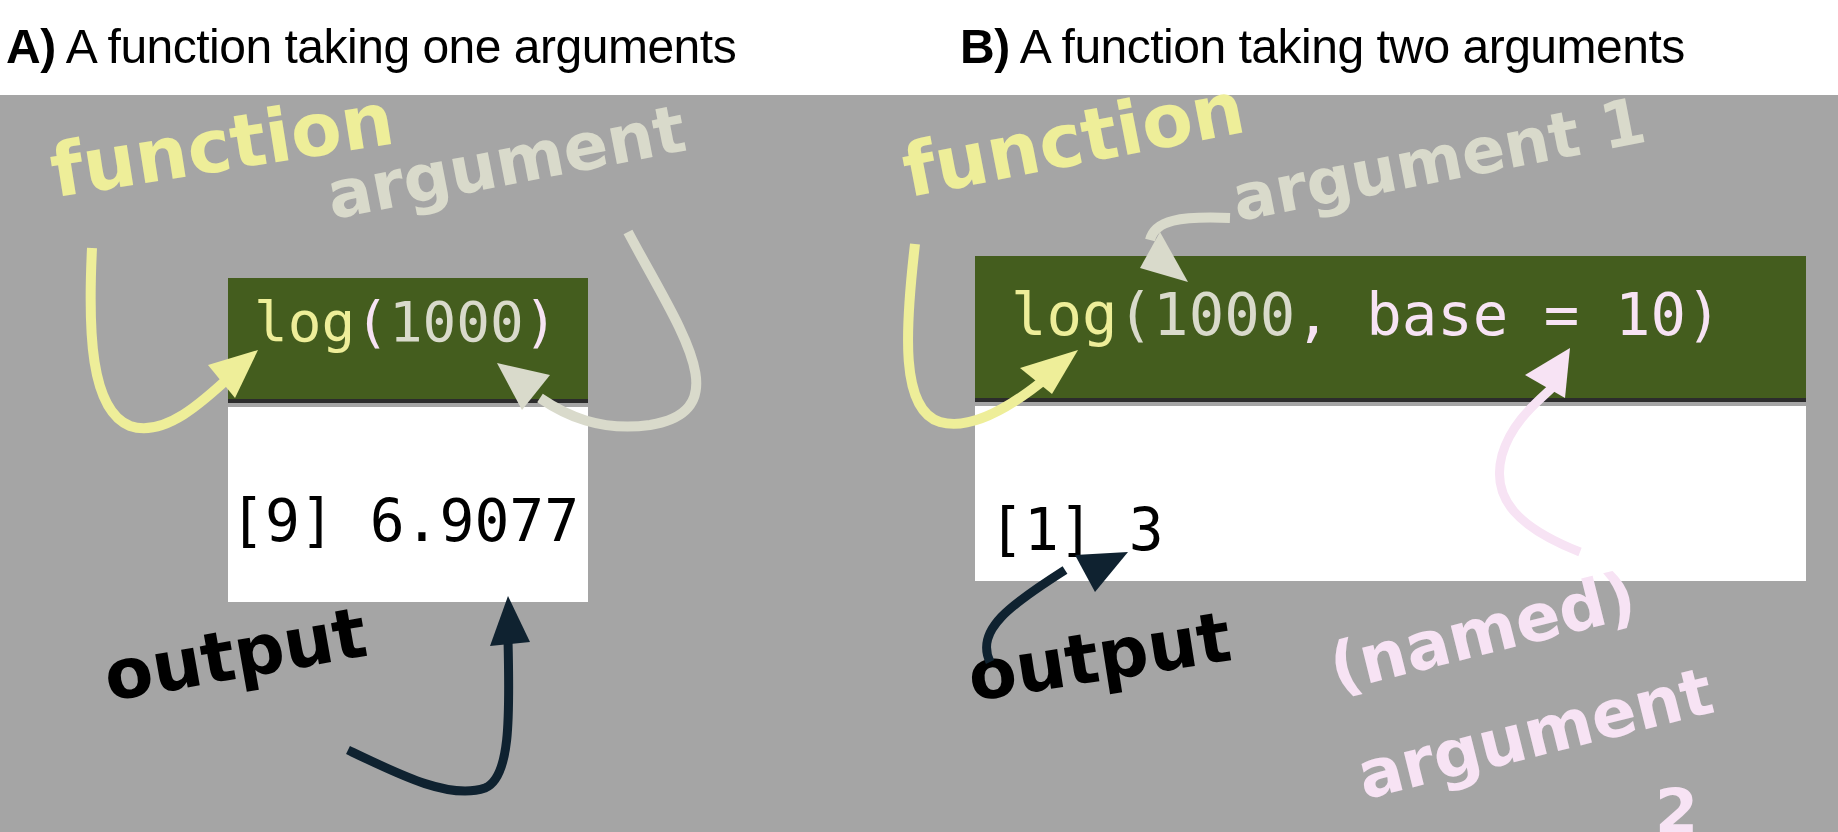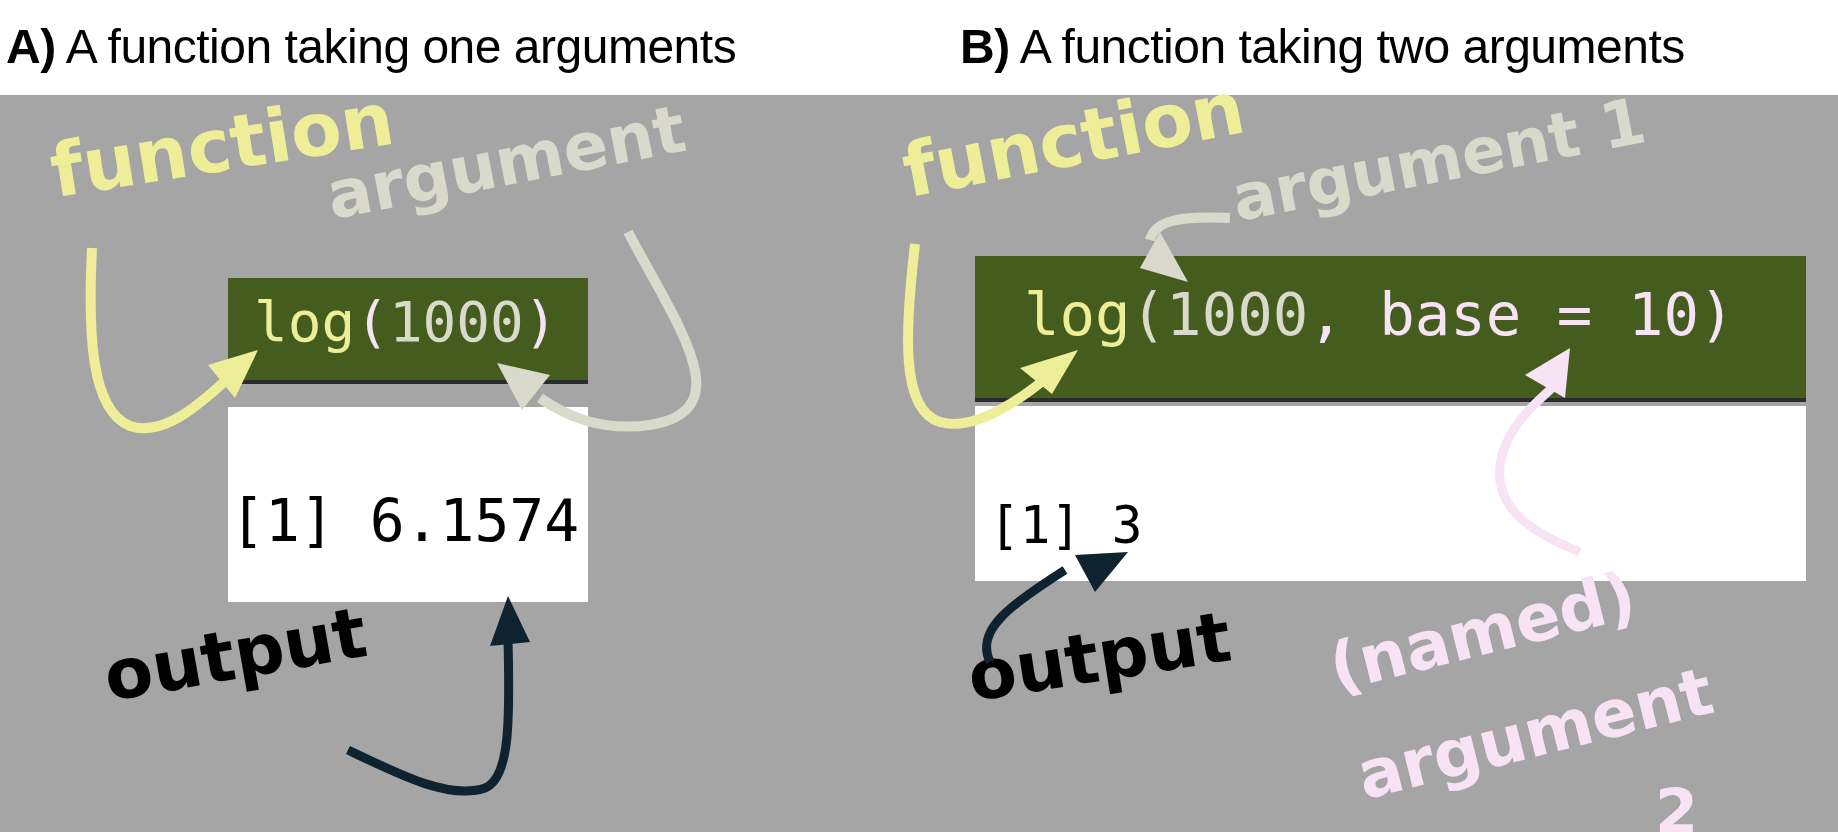--- a/index.html
+++ b/index.html
@@ -42,7 +42,7 @@
   .c-named { color: #f7e3f4; }
 
   #box-a { left: 228px; top: 278px; width: 360px; height: 324px; }
-  #box-a .code-in { height: 106px; font-size: 56px; line-height: 88px; padding-left: 26px; box-sizing: border-box; }
+  #box-a .code-in { height: 125px; font-size: 56px; line-height: 88px; padding-left: 26px; box-sizing: border-box; }
   #box-a .code-out { top: 129px; font-size: 58px; padding-top: 80px; padding-left: 2px; box-sizing: border-box; }
 
   #box-b { left: 975px; top: 256px; width: 831px; height: 325px; }

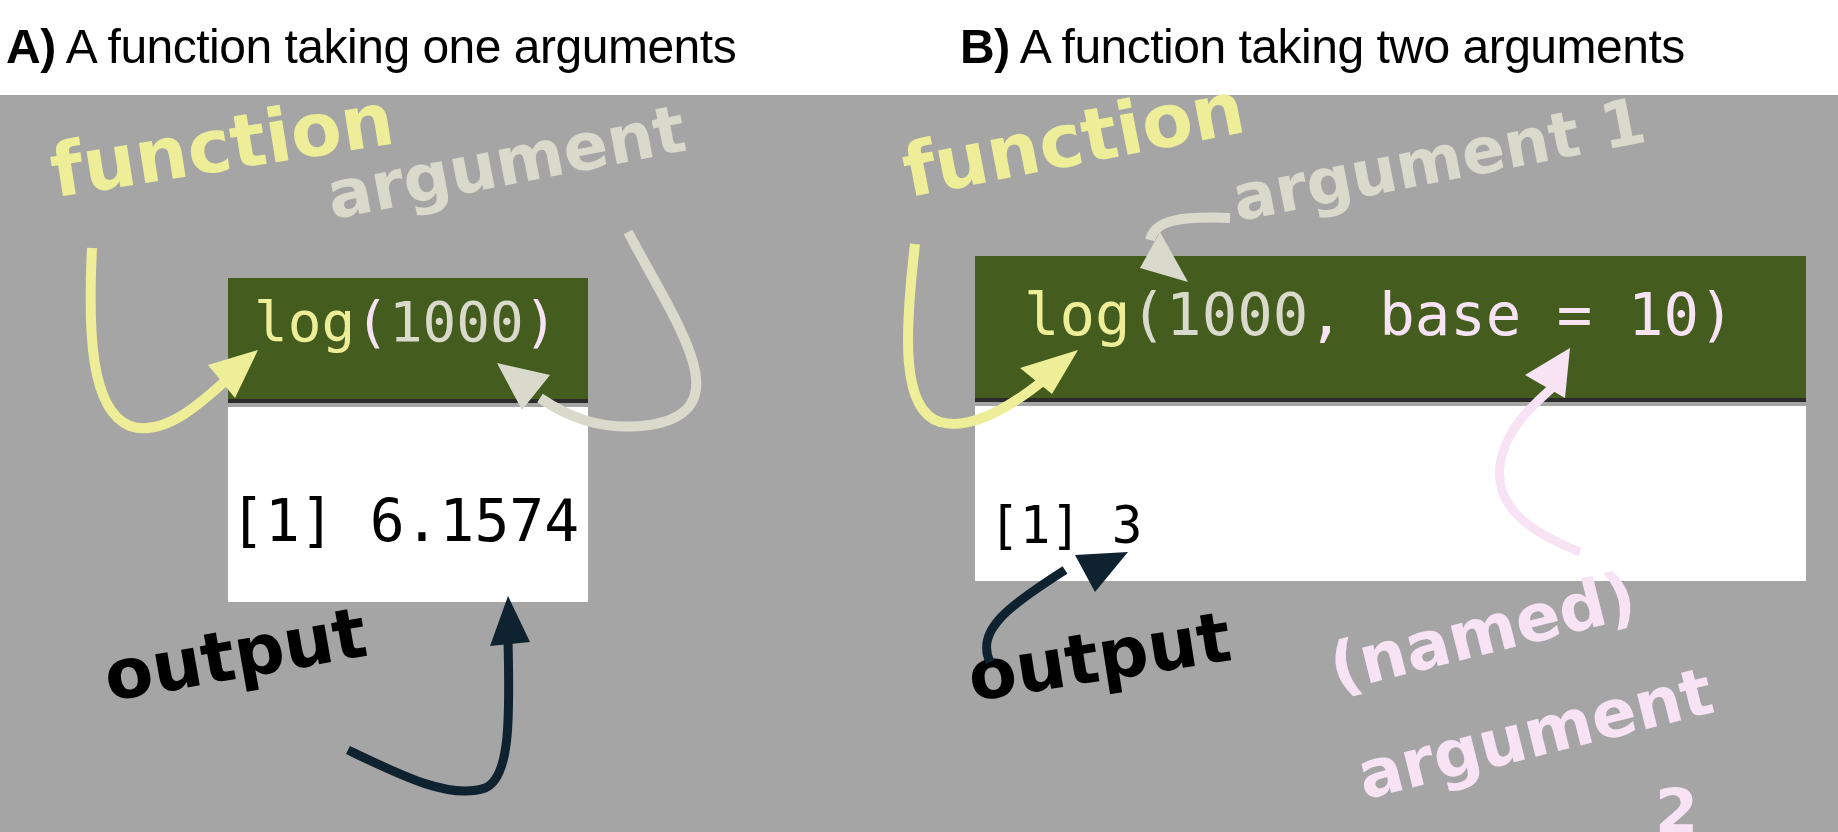--- a/index.html
+++ b/index.html
@@ -46,7 +46,7 @@
   #box-a .code-out { top: 129px; font-size: 58px; padding-top: 80px; padding-left: 2px; box-sizing: border-box; }
 
   #box-b { left: 975px; top: 256px; width: 831px; height: 325px; }
-  #box-b .code-in { height: 146px; font-size: 59px; line-height: 118px; padding-left: 49px; box-sizing: border-box; }
+  #box-b .code-in { height: 146px; font-size: 59px; line-height: 118px; padding-left: 36px; box-sizing: border-box; }
   #box-b .code-out { top: 150px; font-size: 51px; padding-top: 90px; padding-left: 14px; box-sizing: border-box; }
 
   .hand {

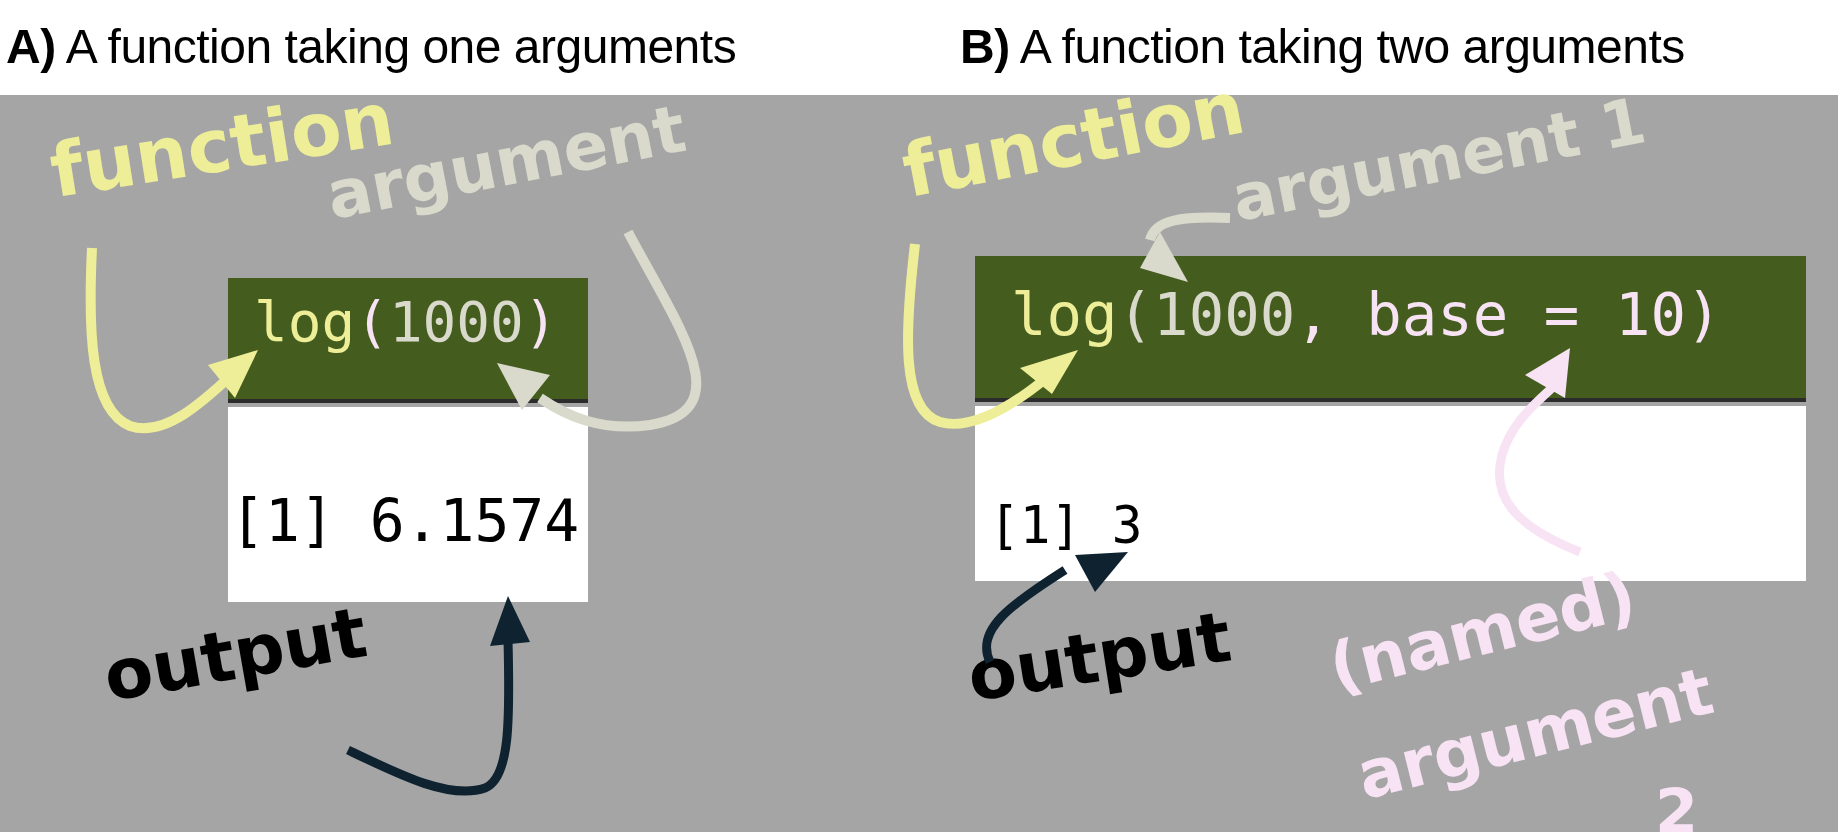--- a/index.html
+++ b/index.html
@@ -72,7 +72,7 @@
 
 <div id="box-a" class="codebox">
   <div class="code-in"><span class="c-fn">log</span><span class="c-paren">(</span><span class="c-arg1">1000</span><span class="c-paren">)</span></div>
-  <div class="code-out">[1] 6.1574</div>
+  <div class="code-out">[9] 6.9077</div>
 </div>
 
 <div id="box-b" class="codebox">

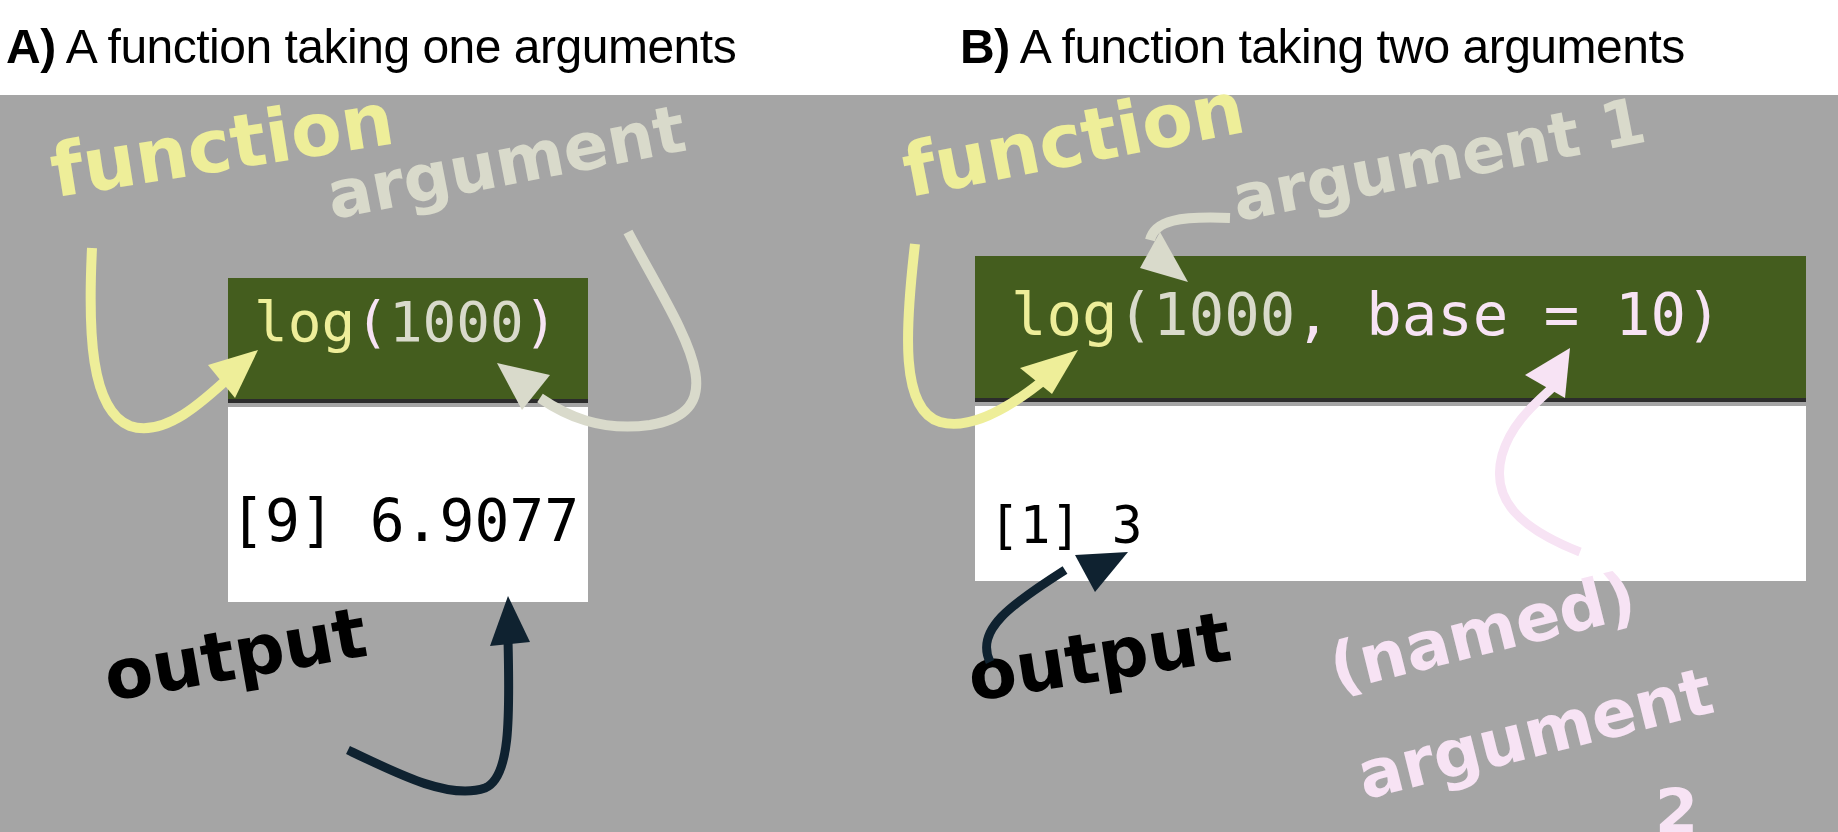--- a/index.html
+++ b/index.html
@@ -47,7 +47,7 @@
 
   #box-b { left: 975px; top: 256px; width: 831px; height: 325px; }
   #box-b .code-in { height: 146px; font-size: 59px; line-height: 118px; padding-left: 36px; box-sizing: border-box; }
-  #box-b .code-out { top: 150px; font-size: 51px; padding-top: 90px; padding-left: 14px; box-sizing: border-box; }
+  #box-b .code-out { top: 150px; font-size: 58px; padding-top: 90px; padding-left: 14px; box-sizing: border-box; }
 
   .hand {
     position: absolute; white-space: nowrap;

